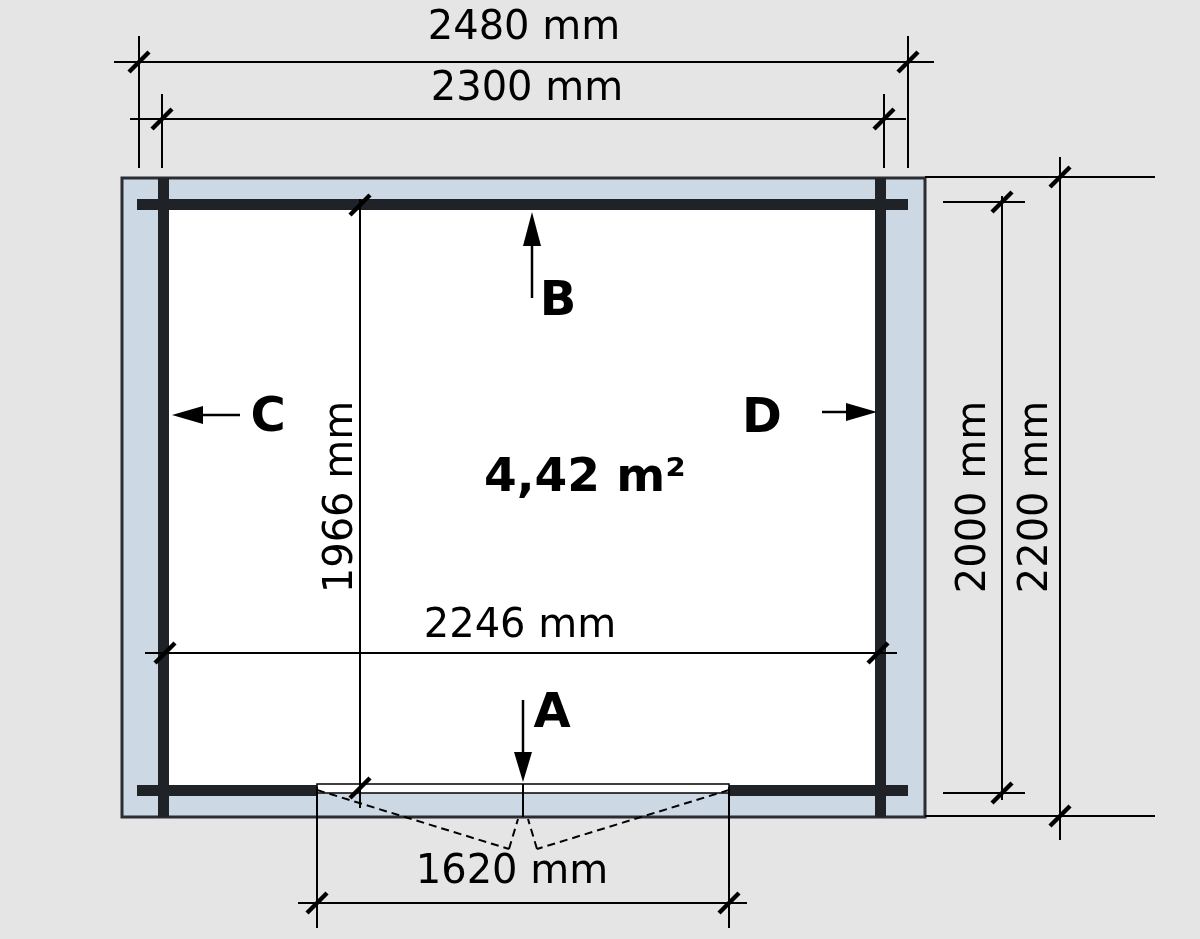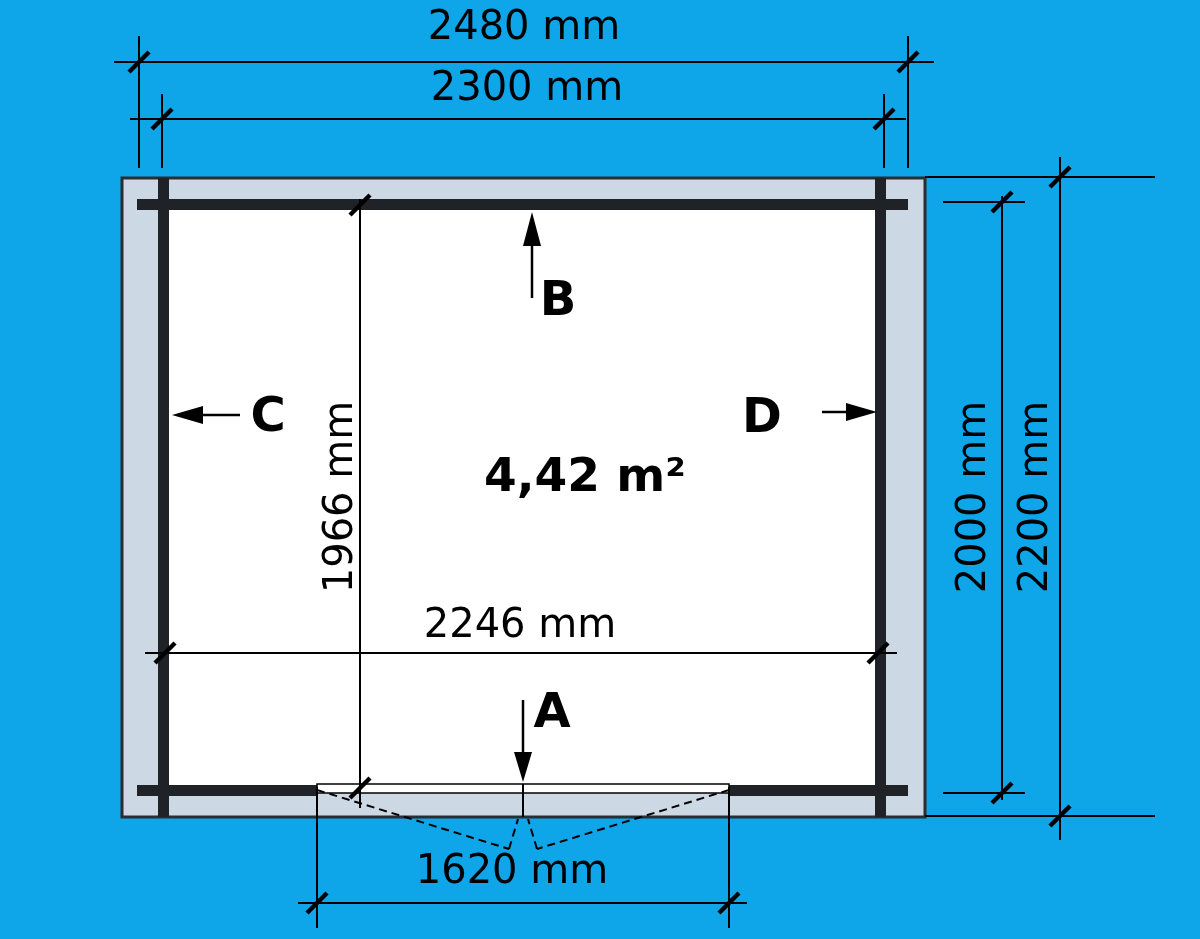--- a/index.html
+++ b/index.html
@@ -10,7 +10,7 @@
   .page {
     width: 1200px;
     height: 939px;
-    background: #0ea5e9;
+    background: #e5e5e5;
     position: relative;
     overflow: hidden;
   }

